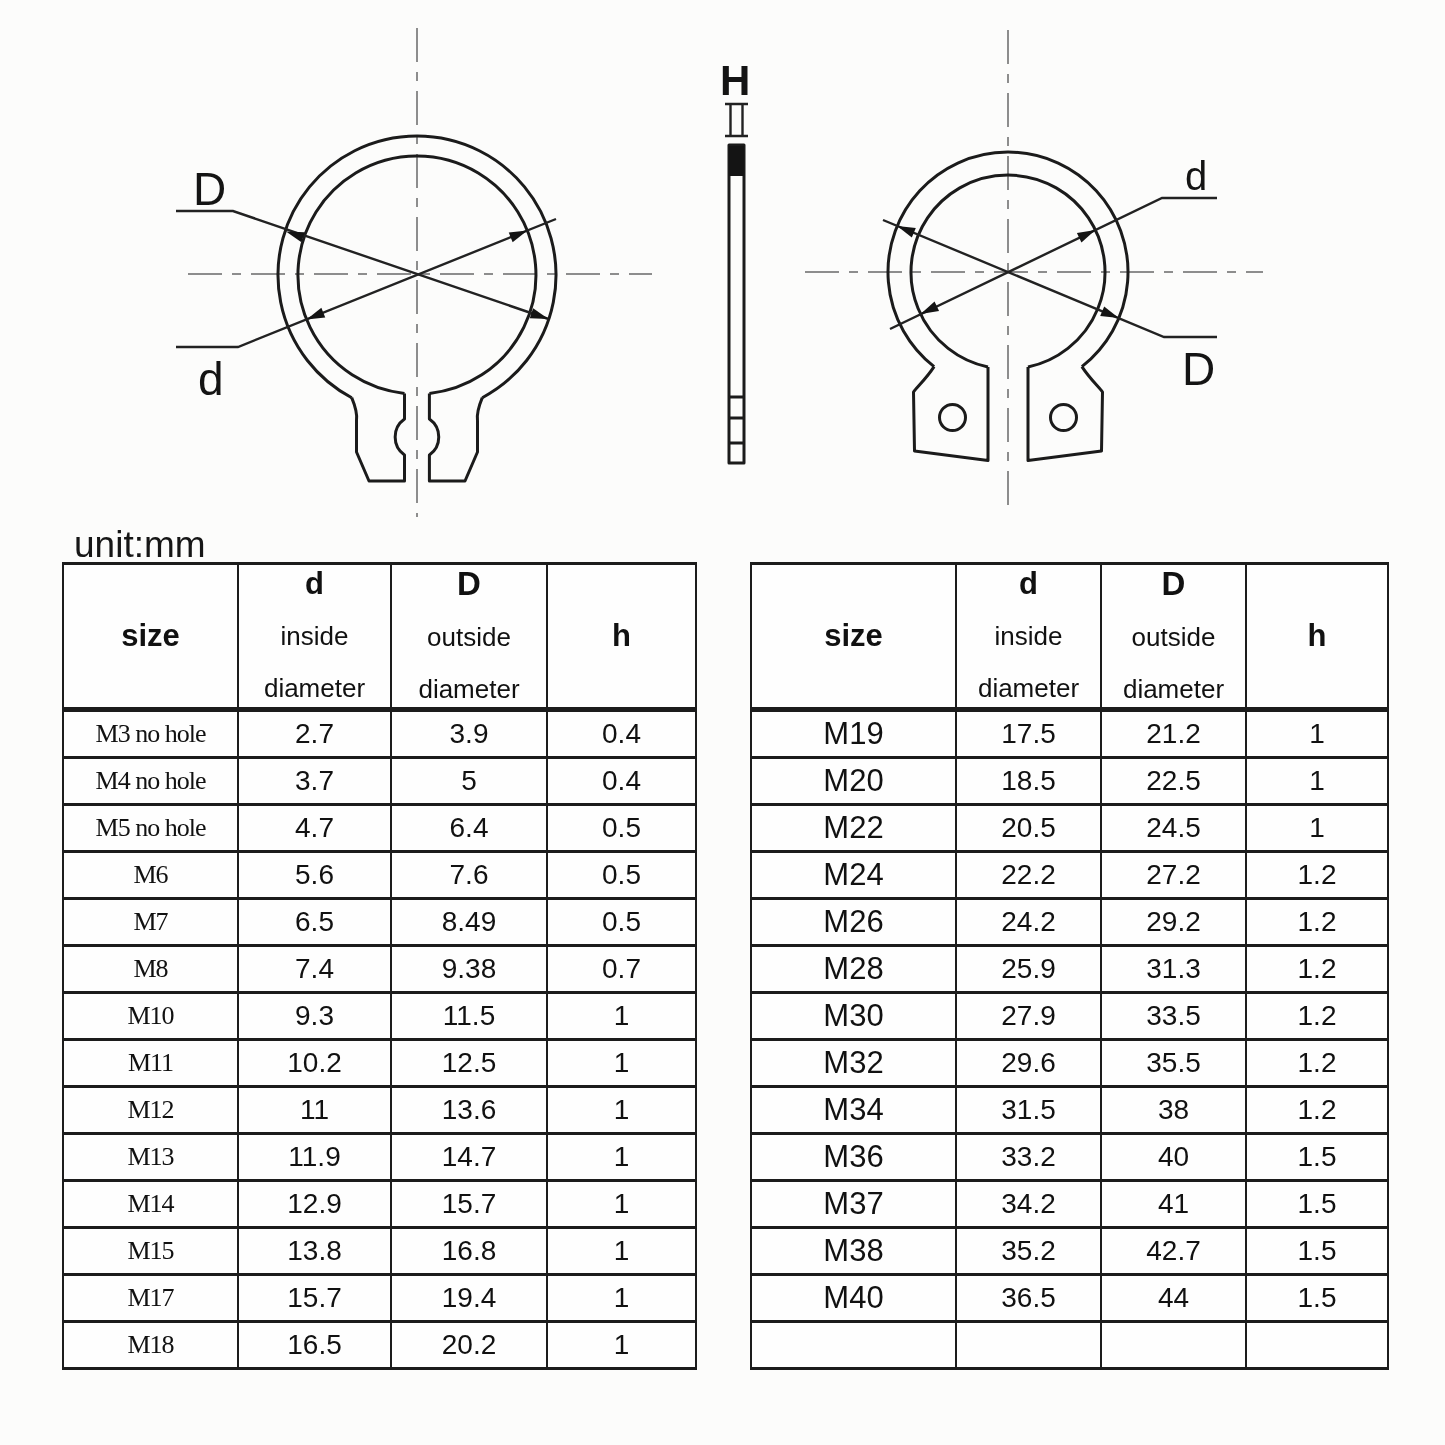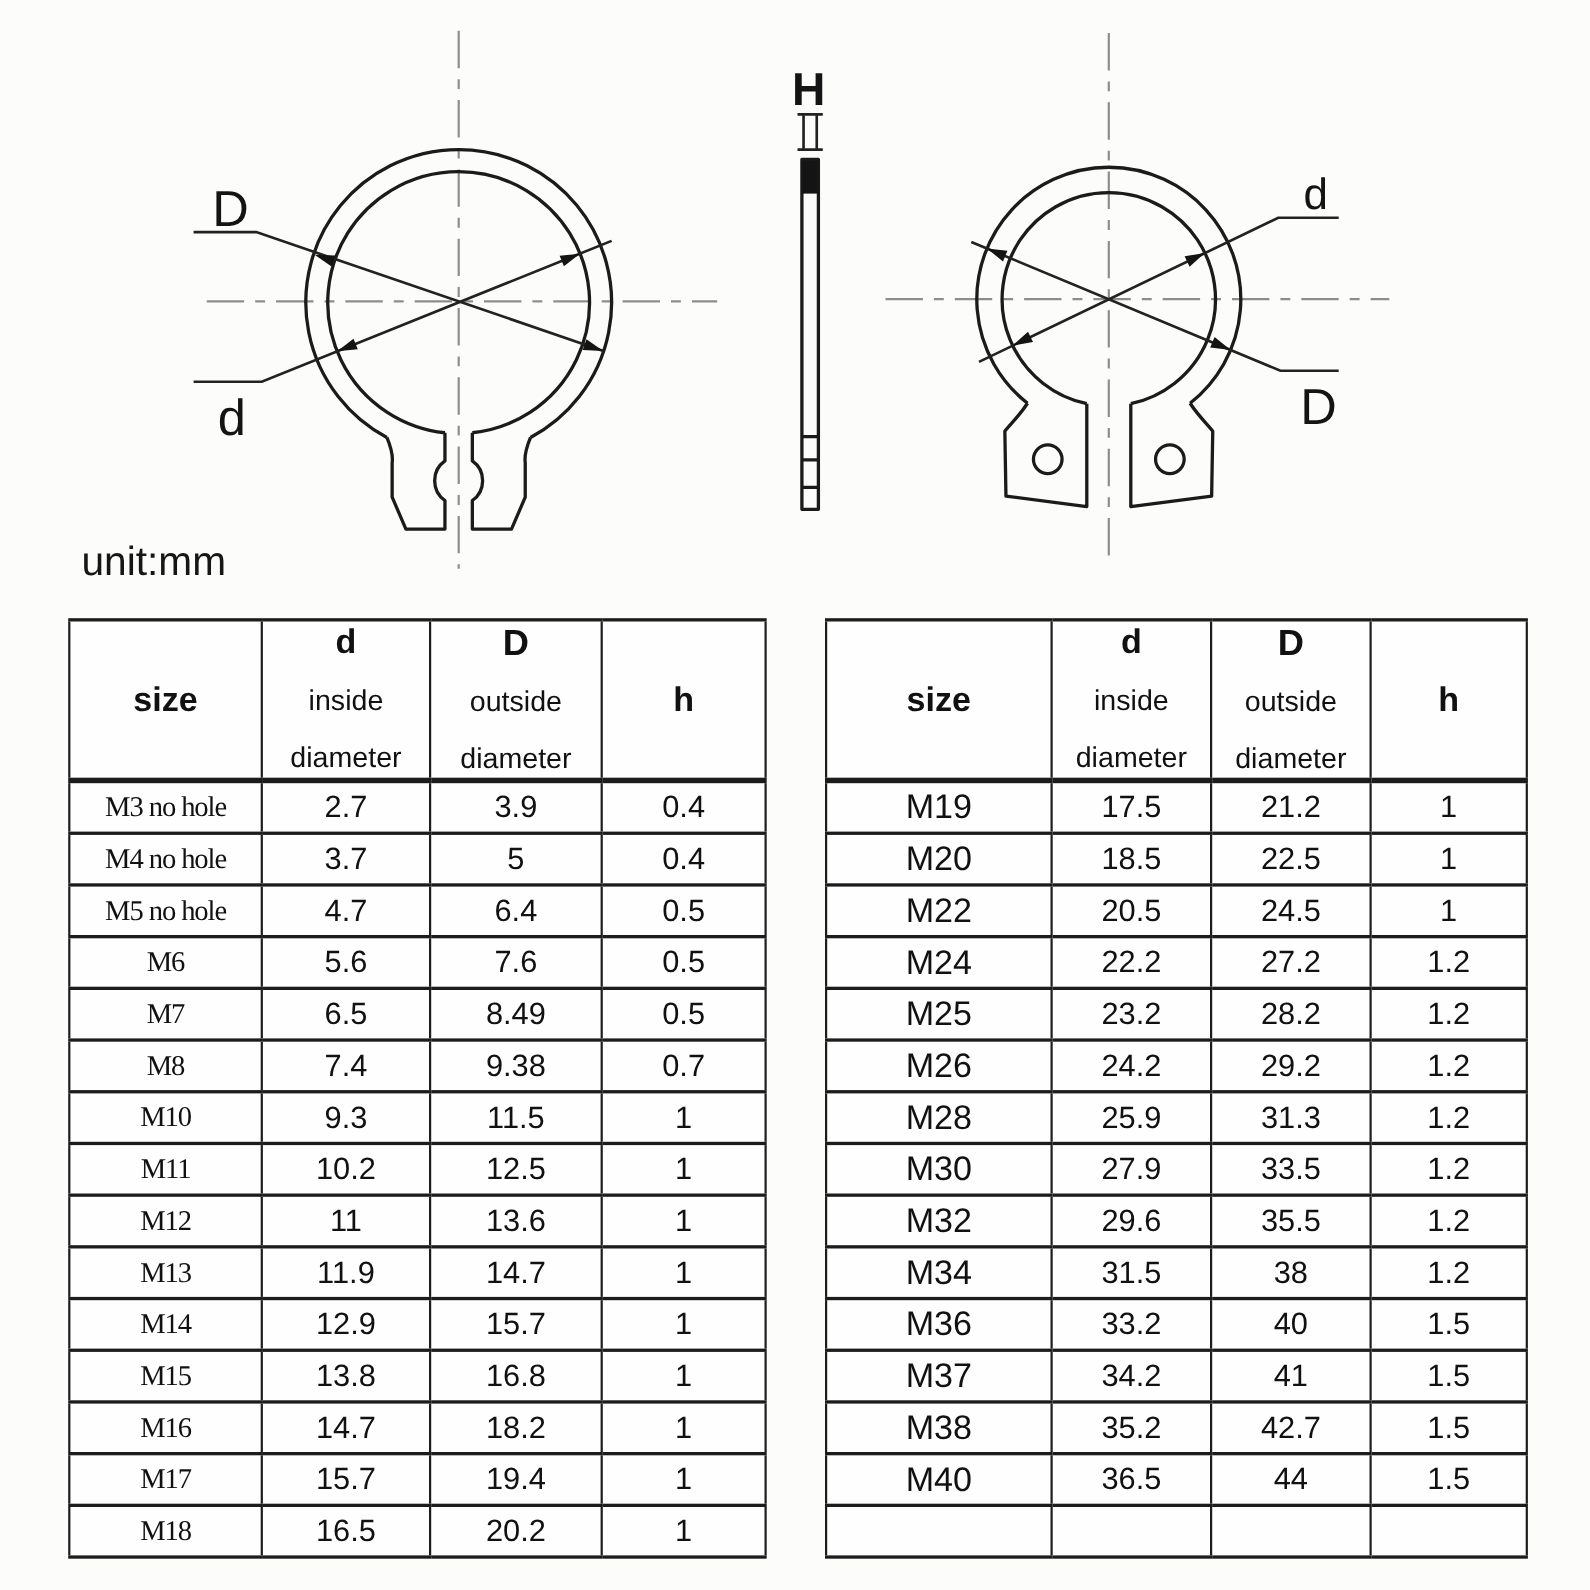--- a/index.html
+++ b/index.html
@@ -16,7 +16,7 @@
   .arrow{fill:#141414;stroke:none;}
 
   
-  #unit-label{position:absolute;left:74px;top:490px;font-size:37px;color:#161616;letter-spacing:0px;}
+  #unit-label{position:absolute;left:74px;top:524px;font-size:37px;color:#161616;letter-spacing:0px;}
 
   
   table.spec{position:absolute;border-collapse:collapse;table-layout:fixed;background:#fefefe;}

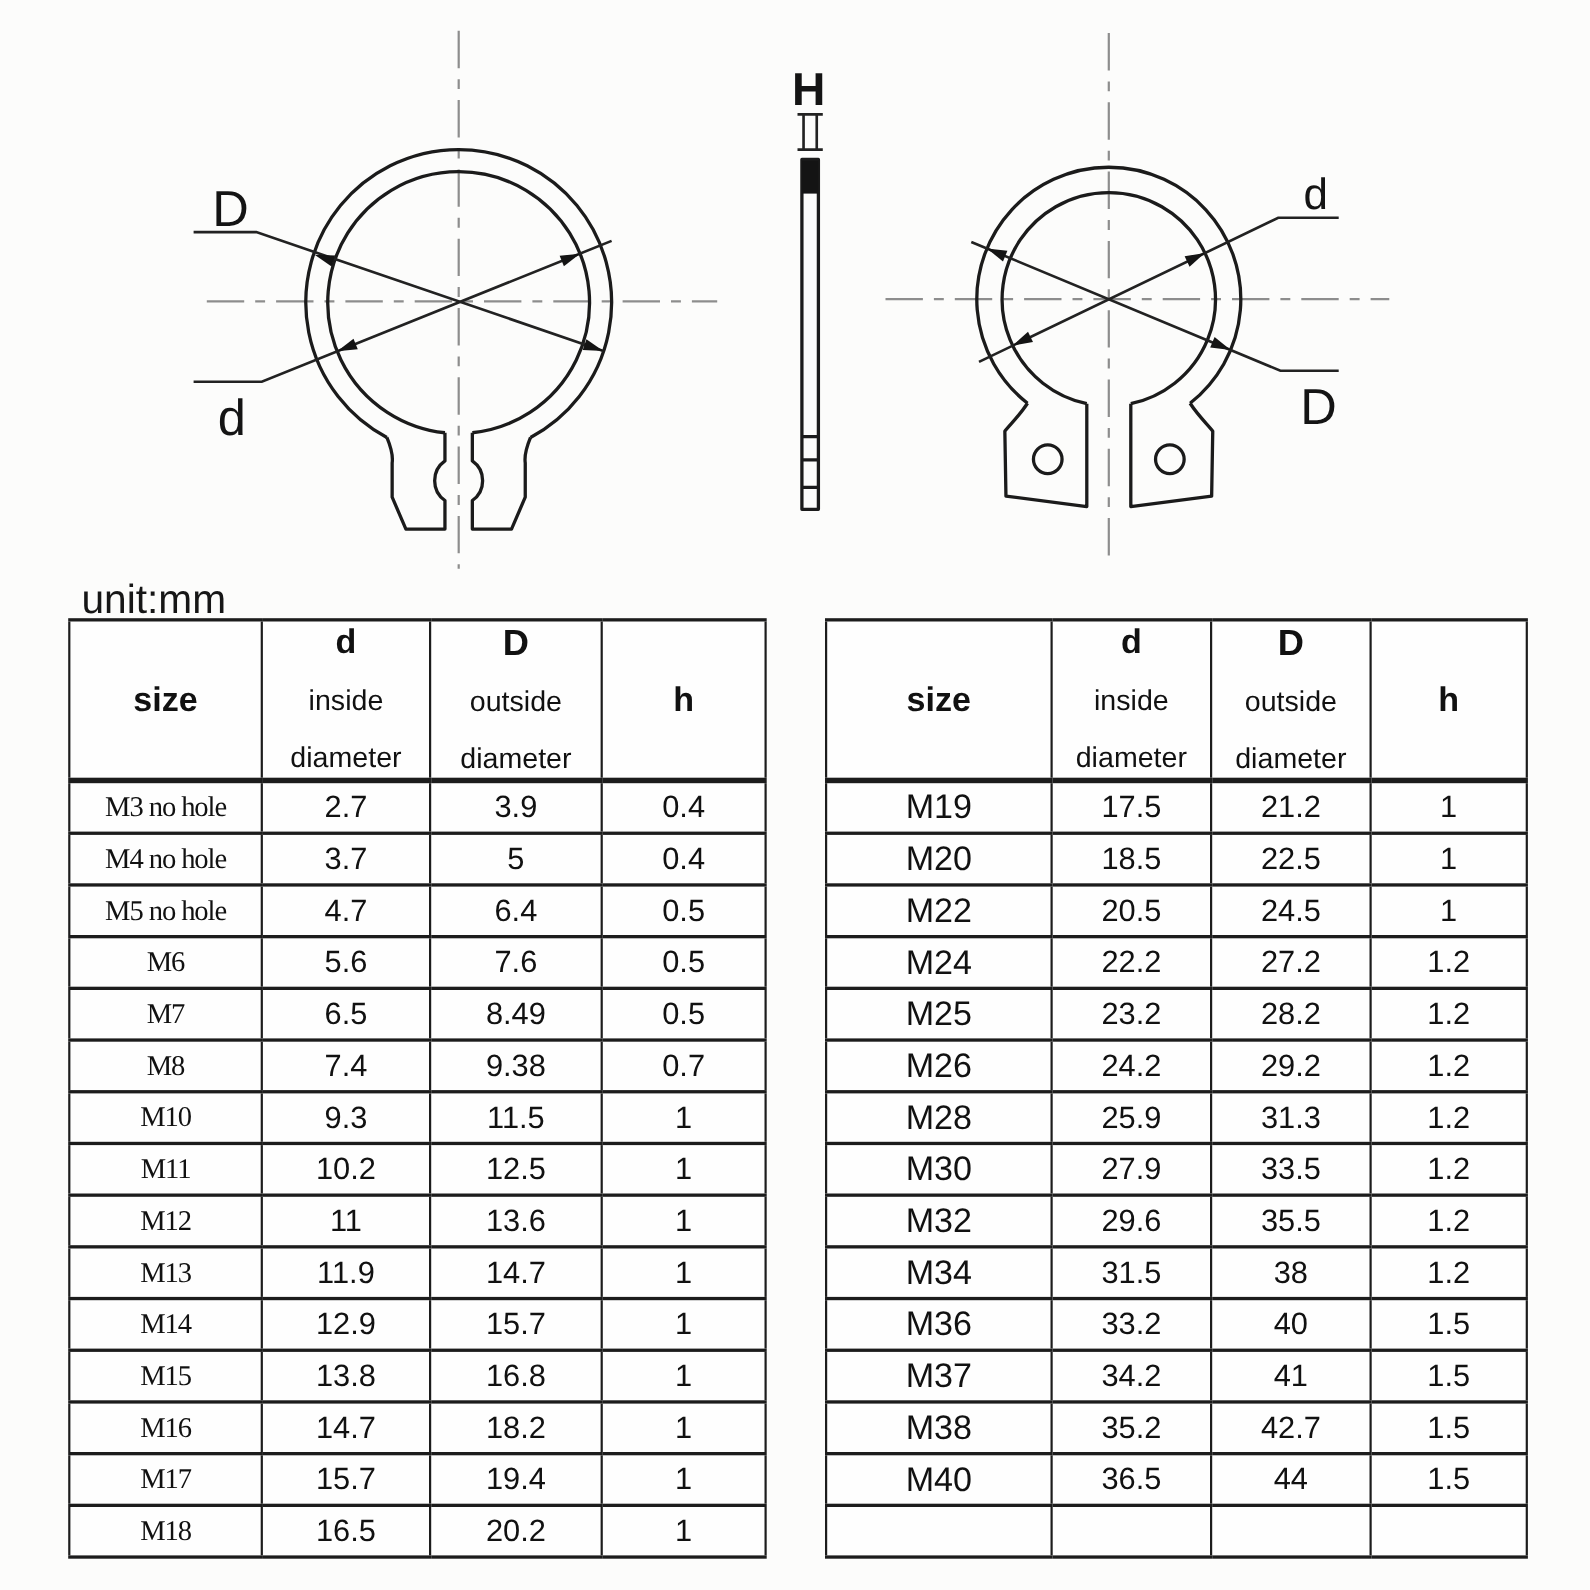--- a/index.html
+++ b/index.html
@@ -269,12 +269,6 @@
           <td>1.2</td>
         </tr>
         <tr>
-          <td>M25</td>
-          <td>23.2</td>
-          <td>28.2</td>
-          <td>1.2</td>
-        </tr>
-        <tr>
           <td>M26</td>
           <td>24.2</td>
           <td>29.2</td>

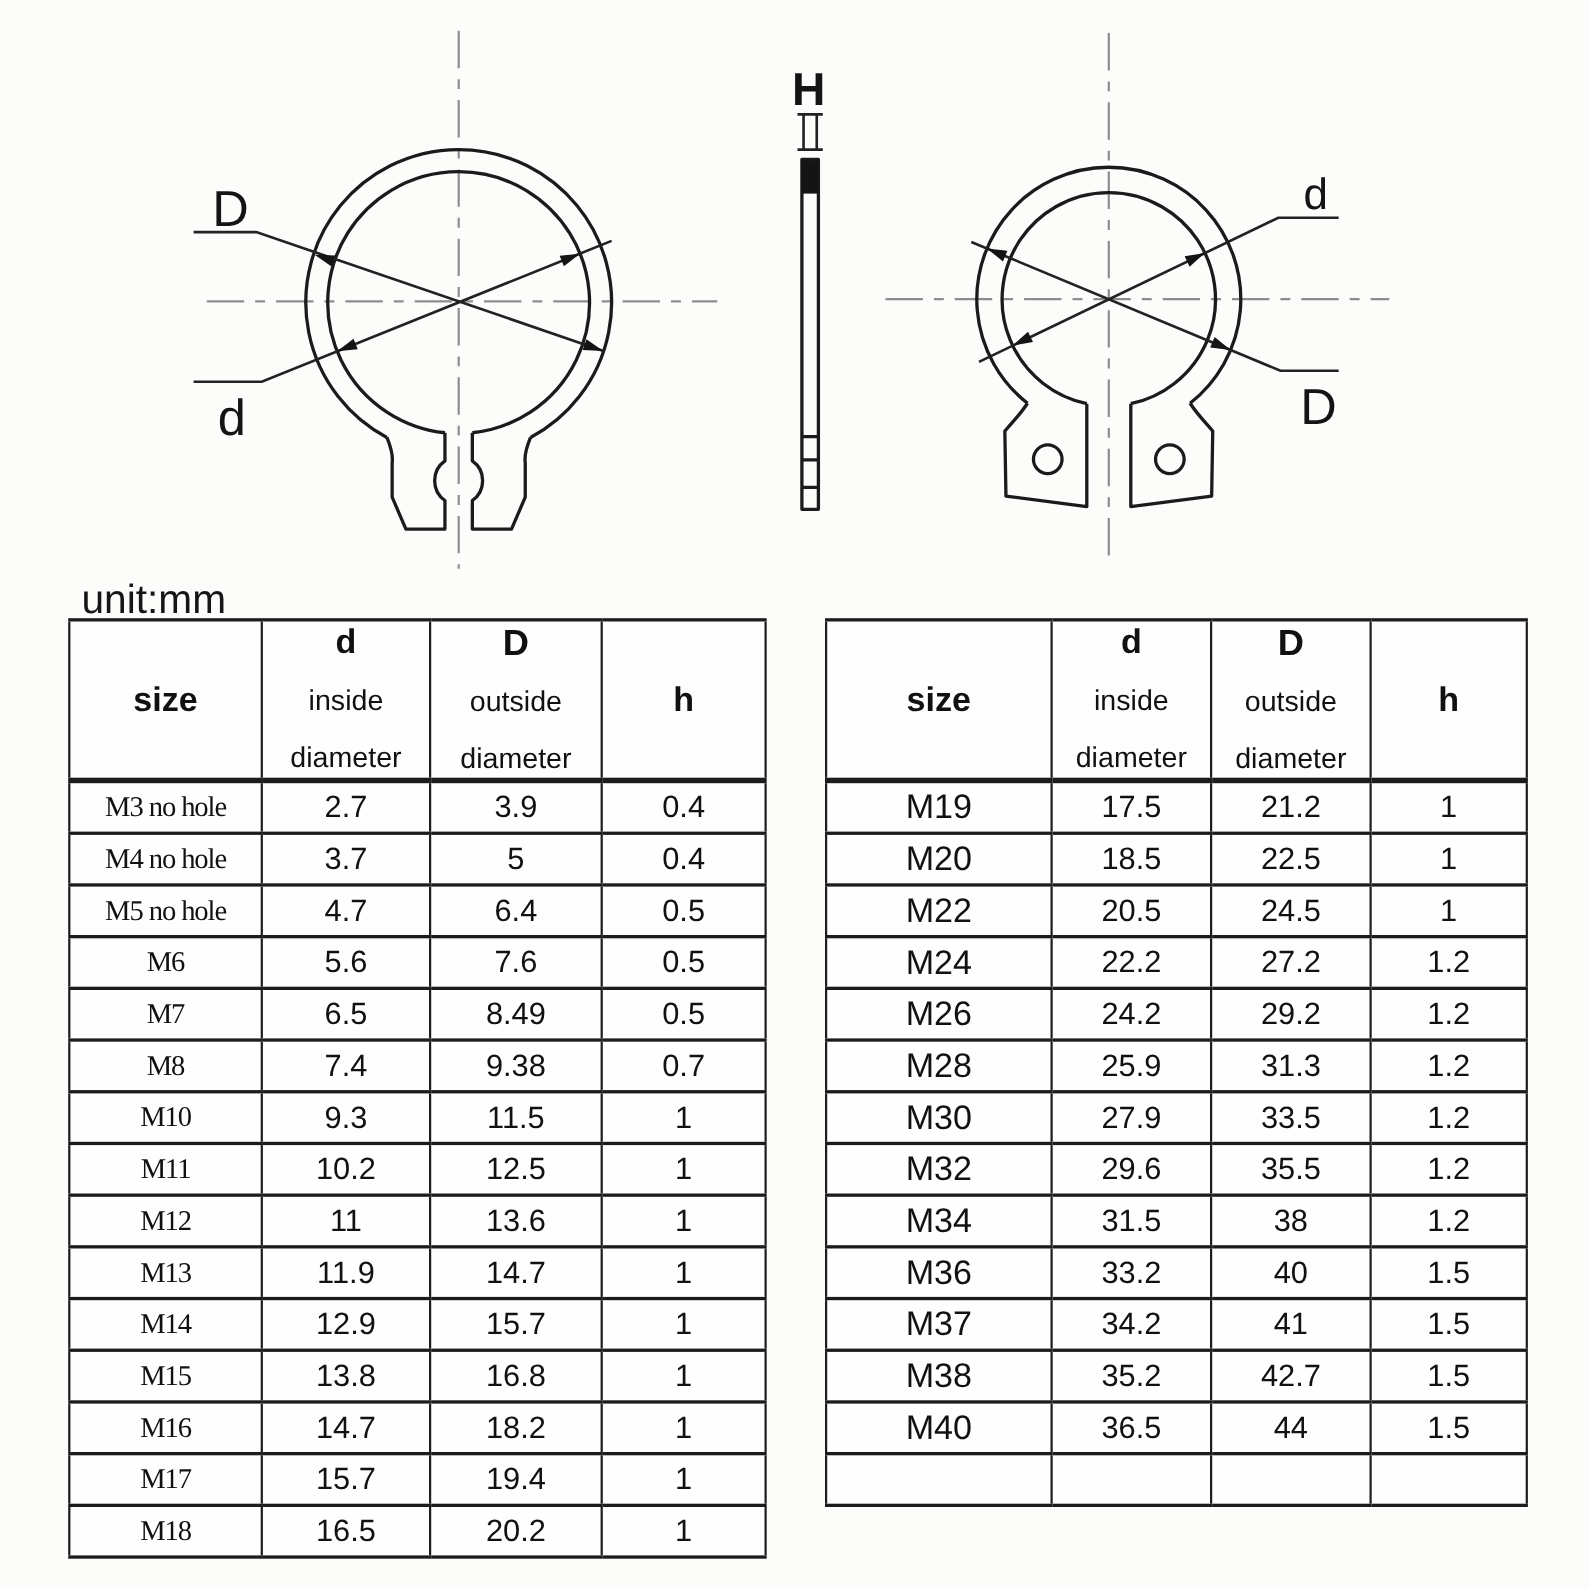--- a/index.html
+++ b/index.html
@@ -196,12 +196,6 @@
           <td>1</td>
         </tr>
         <tr>
-          <td>M16</td>
-          <td>14.7</td>
-          <td>18.2</td>
-          <td>1</td>
-        </tr>
-        <tr>
           <td>M17</td>
           <td>15.7</td>
           <td>19.4</td>

